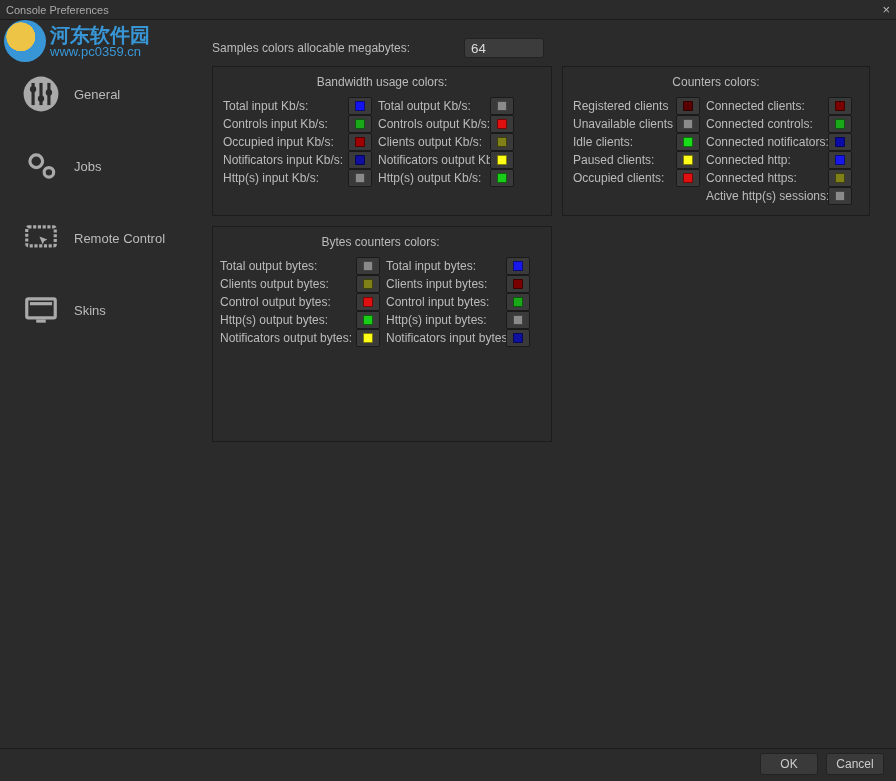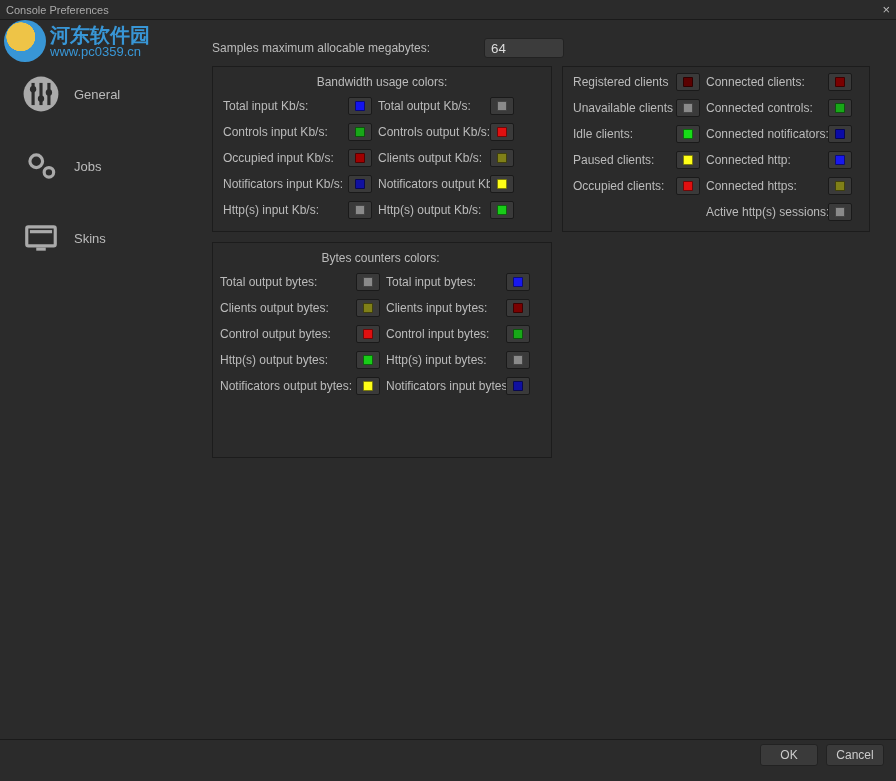--- a/index.html
+++ b/index.html
@@ -167,7 +167,7 @@
 
   <div class="content">
     <div class="row-top">
-      <label>Samples maximum allocable megabytes:</label>
+      <label>Samples colors allocable megabytes:</label>
       <input type="text" value="64" style="">
     </div>
 

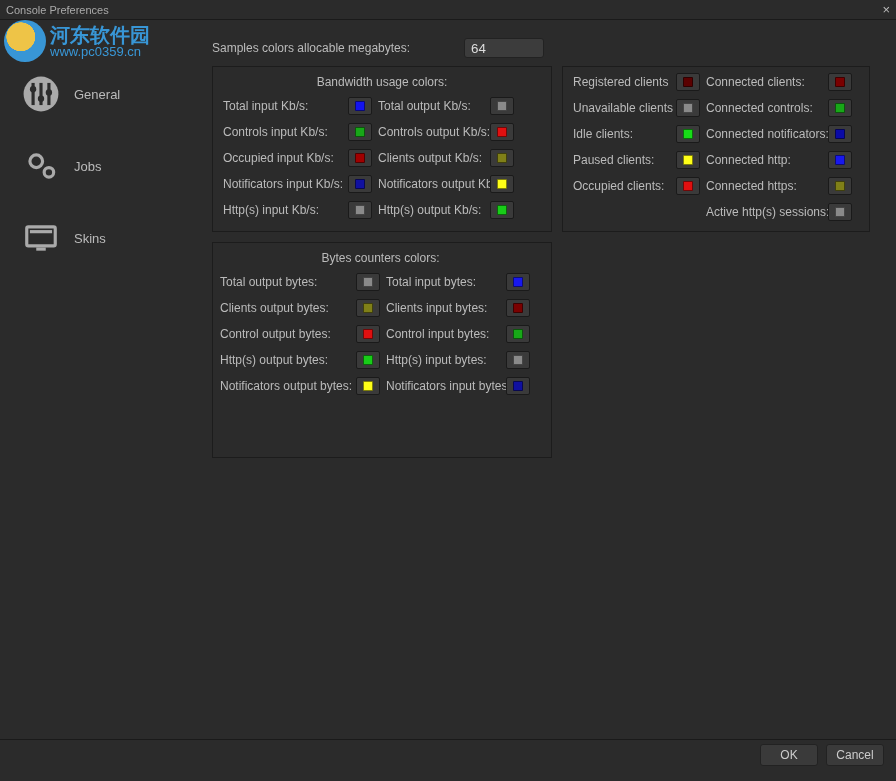--- a/index.html
+++ b/index.html
@@ -218,6 +218,7 @@
           </div>
       </div>
       <div class="panel counters">
+        <div class="panel-title">Counters colors:</div>
         <div class="grid" id="counters-grid">
             <span class="cell-label">Registered clients</span>
             <div class="swatch">

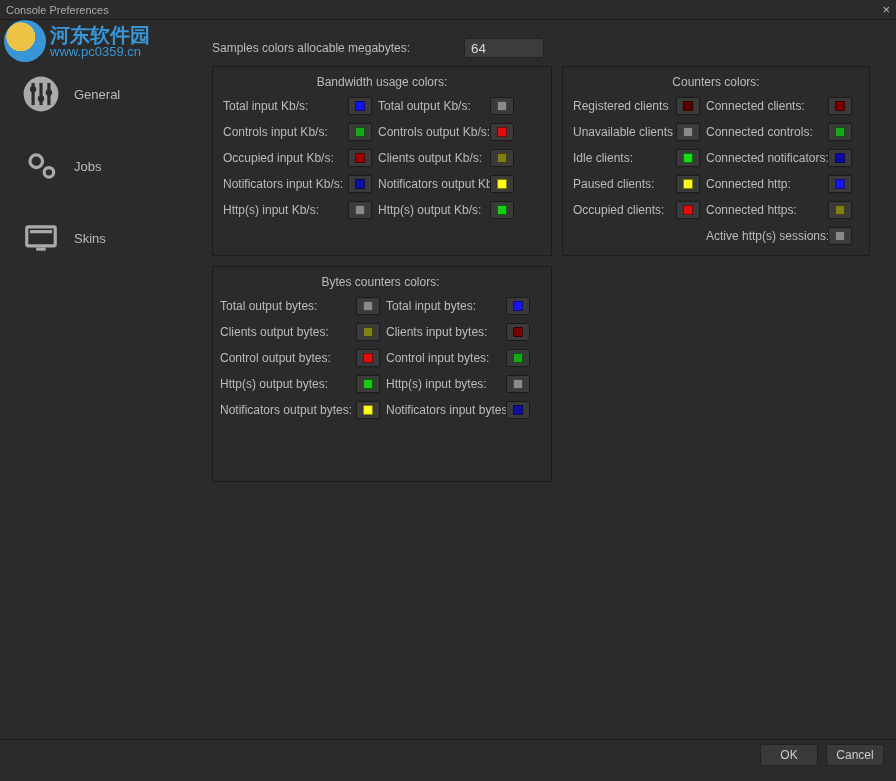--- a/index.html
+++ b/index.html
@@ -73,7 +73,7 @@
   padding: 6px 10px 10px 10px;
 }
 .panel-title { text-align: center; color: #bbb; padding: 2px 0 8px 0; border-bottom: none; }
-.grid { display: grid; row-gap: 8px; align-items: center; }
+.grid { display: grid; align-items: center; }
 .bandwidth { width: 340px; }
 .bandwidth .grid { grid-template-columns: 125px 30px 112px 30px; }
 .counters { width: 308px; }

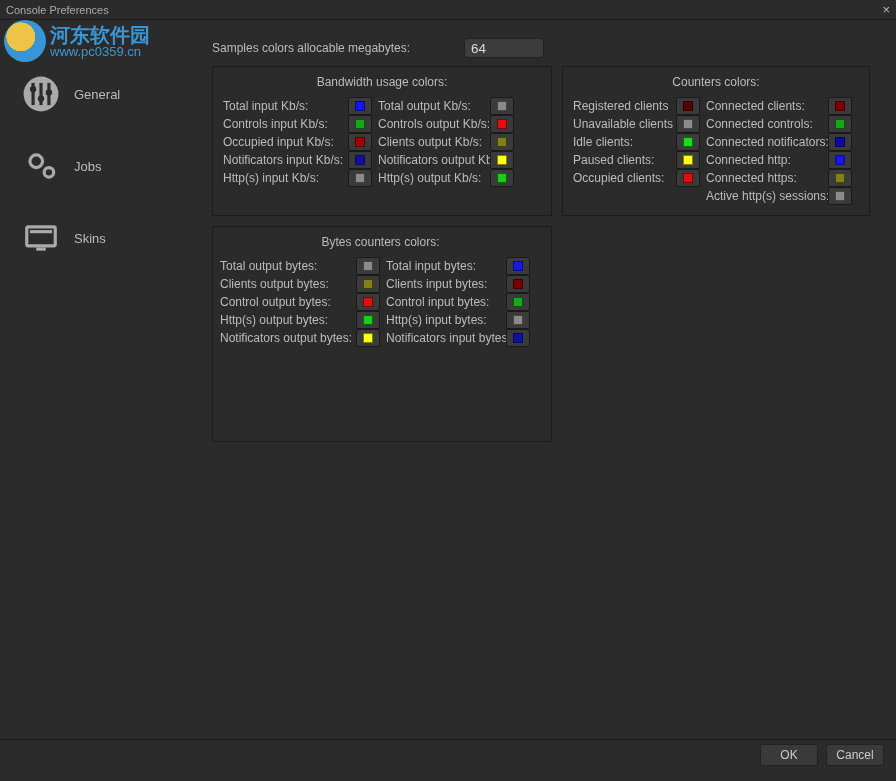--- a/index.html
+++ b/index.html
@@ -156,6 +156,15 @@
     <div class="sidebar-item">
       <span class="sidebar-icon">
         <svg viewBox="0 0 24 24">
+            <rect x="3" y="5" width="18" height="12" rx="1" fill="none" stroke="#aaa" stroke-width="2" stroke-dasharray="2 1"></rect>
+            <path d="M11 11l2 5 1-2 2-1z" fill="#aaa"></path>
+          </svg>
+      </span>
+      <span class="sidebar-label">Remote Control</span>
+    </div>
+    <div class="sidebar-item">
+      <span class="sidebar-icon">
+        <svg viewBox="0 0 24 24">
             <rect x="3" y="5" width="18" height="12" rx="1" fill="none" stroke="#aaa" stroke-width="2"></rect>
             <rect x="5" y="7" width="14" height="2" fill="#aaa"></rect>
             <rect x="9" y="18" width="6" height="2" fill="#aaa"></rect>

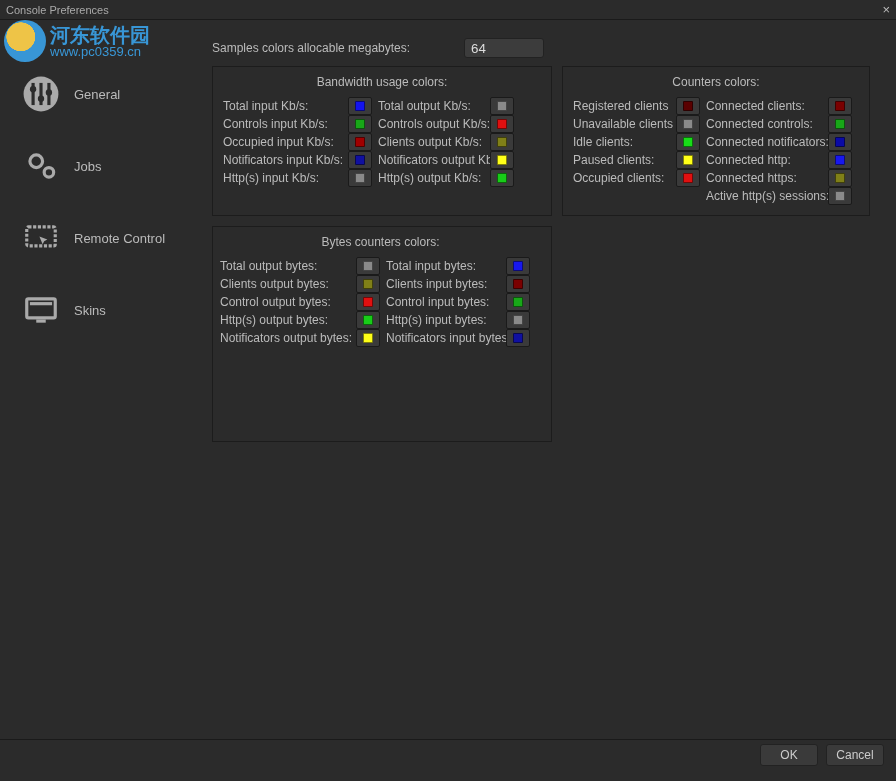--- a/index.html
+++ b/index.html
@@ -92,7 +92,7 @@
 .swatch-inner { width: 10px; height: 10px; border: 1px solid rgba(0,0,0,0.5); border-radius: 1px; }
 .footer {
   position: absolute;
-  bottom: 12px; left: 0; right: 0;
+  bottom: 3px; left: 0; right: 0;
   height: 30px;
   border-top: 1px solid #1a1a1a;
   display: flex;

